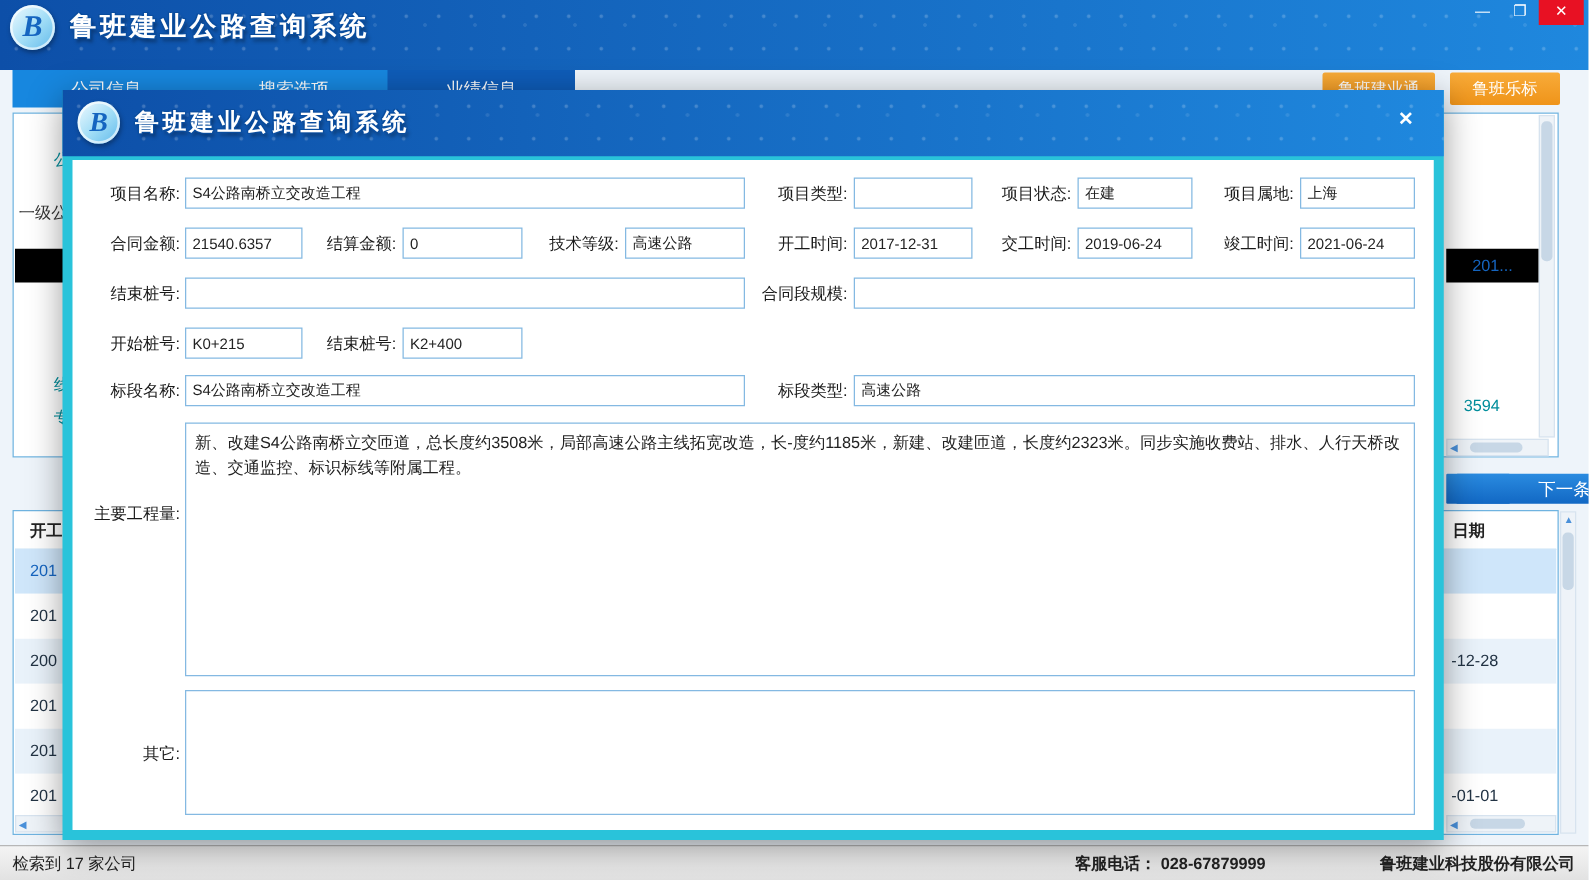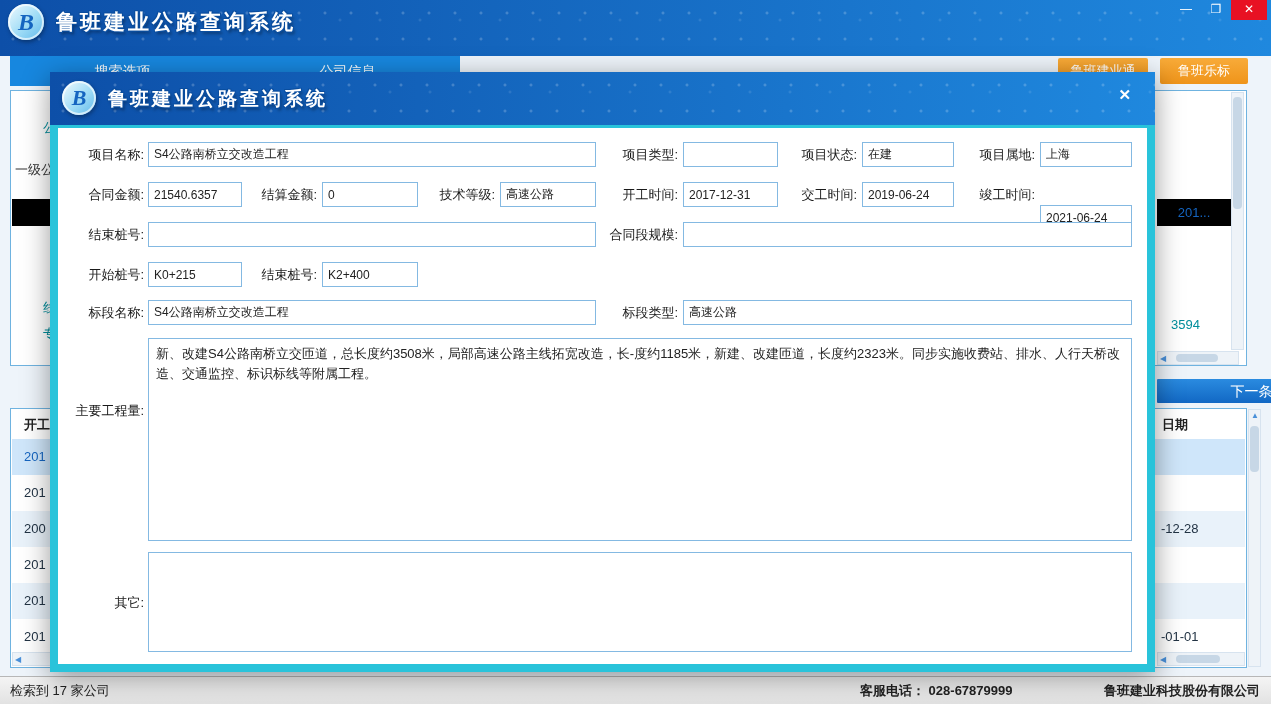--- a/index.html
+++ b/index.html
@@ -96,8 +96,8 @@
   </div>
 
   <div class="tabstrip">
+    <div class="tab">公司信息</div>
     <div class="tab">搜索选项</div>
-    <div class="tab">公司信息</div>
   </div>
 
   <div class="btn-orange" style="left:1058px;width:90px;">鲁班建业通</div>

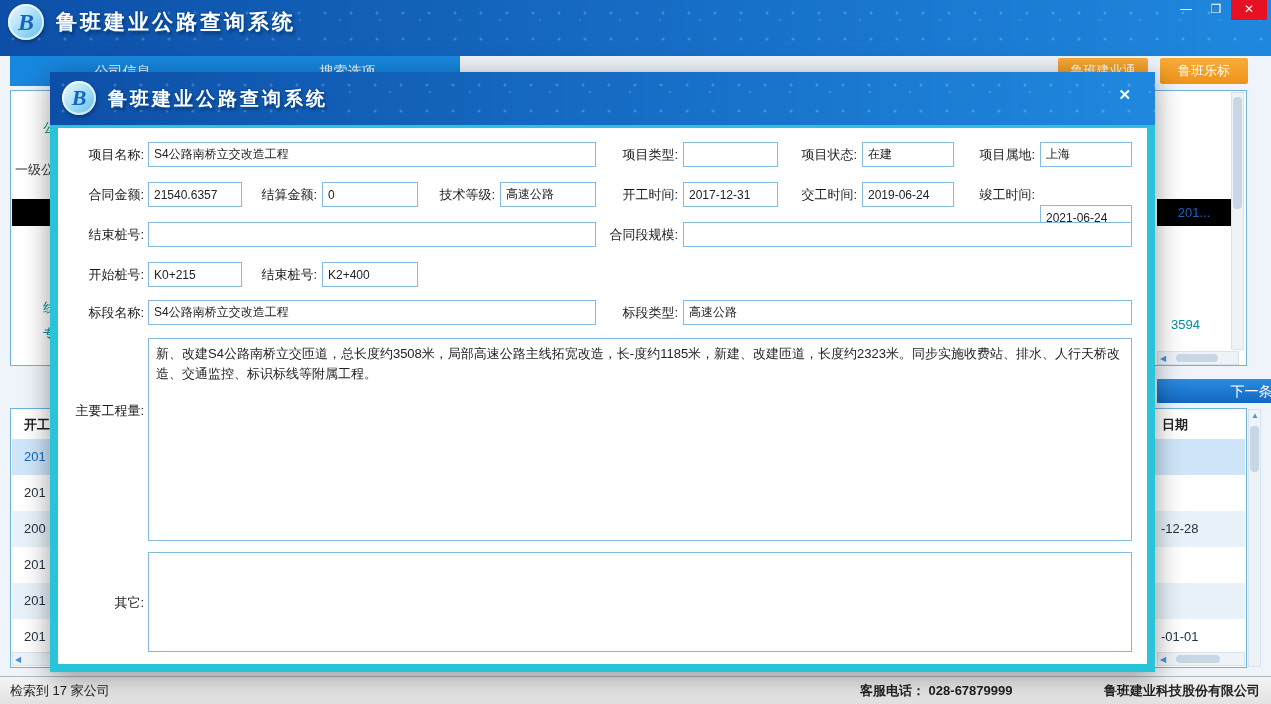--- a/index.html
+++ b/index.html
@@ -98,6 +98,7 @@
   <div class="tabstrip">
     <div class="tab">公司信息</div>
     <div class="tab">搜索选项</div>
+    <div class="tab active">业绩信息</div>
   </div>
 
   <div class="btn-orange" style="left:1058px;width:90px;">鲁班建业通</div>

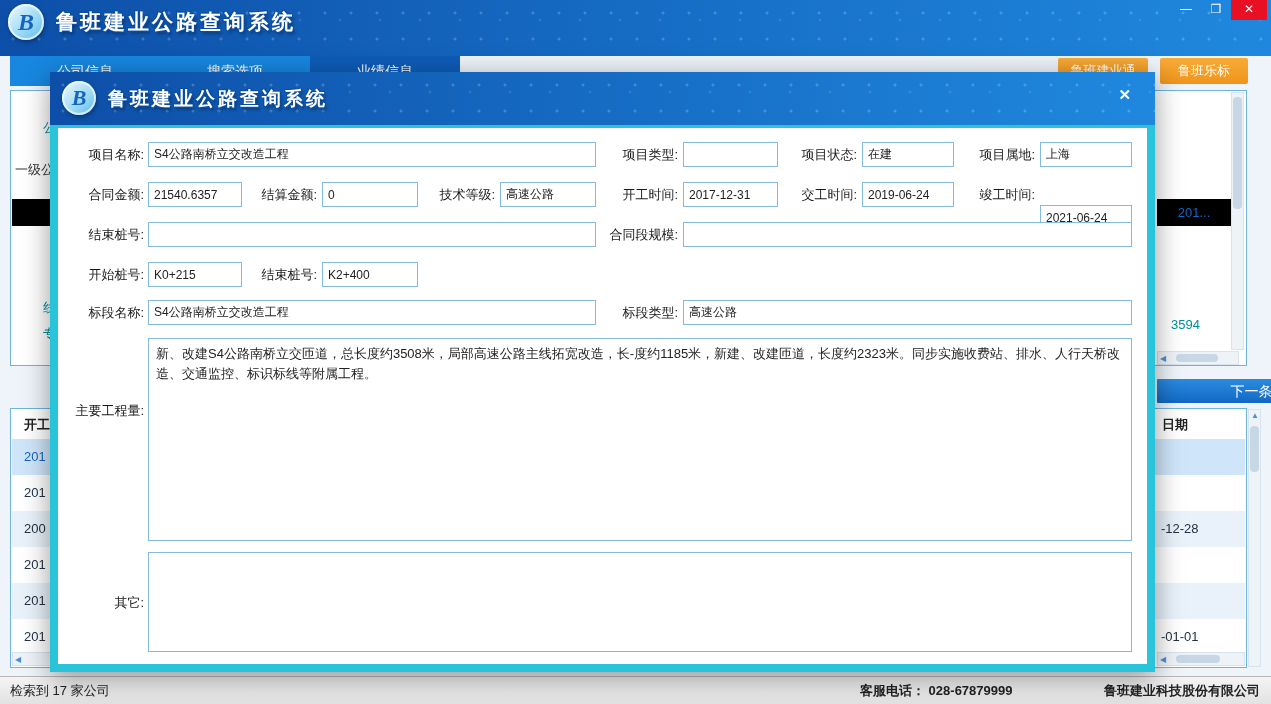--- a/index.html
+++ b/index.html
@@ -206,7 +206,7 @@
       <span class="flabel" style="left:725px;top:54px;width:74px;">交工时间:</span>
       <input class="finput" style="left: 804px; top: 54px; width: 92px;" value="2019-06-24">
       <span class="flabel" style="left:898px;top:54px;width:79px;">竣工时间:</span>
-      <input class="finput" style="left: 982px; top: 54px; width: 92px; margin-top: 23px;" value="2021-06-24">
+      <input class="finput" style="left: 982px; top: 54px; width: 92px;" value="2021-06-24">
 
       <span class="flabel" style="left:8px;top:94px;width:78px;">结束桩号:</span>
       <input class="finput" style="left: 90px; top: 94px; width: 448px;" value="">

